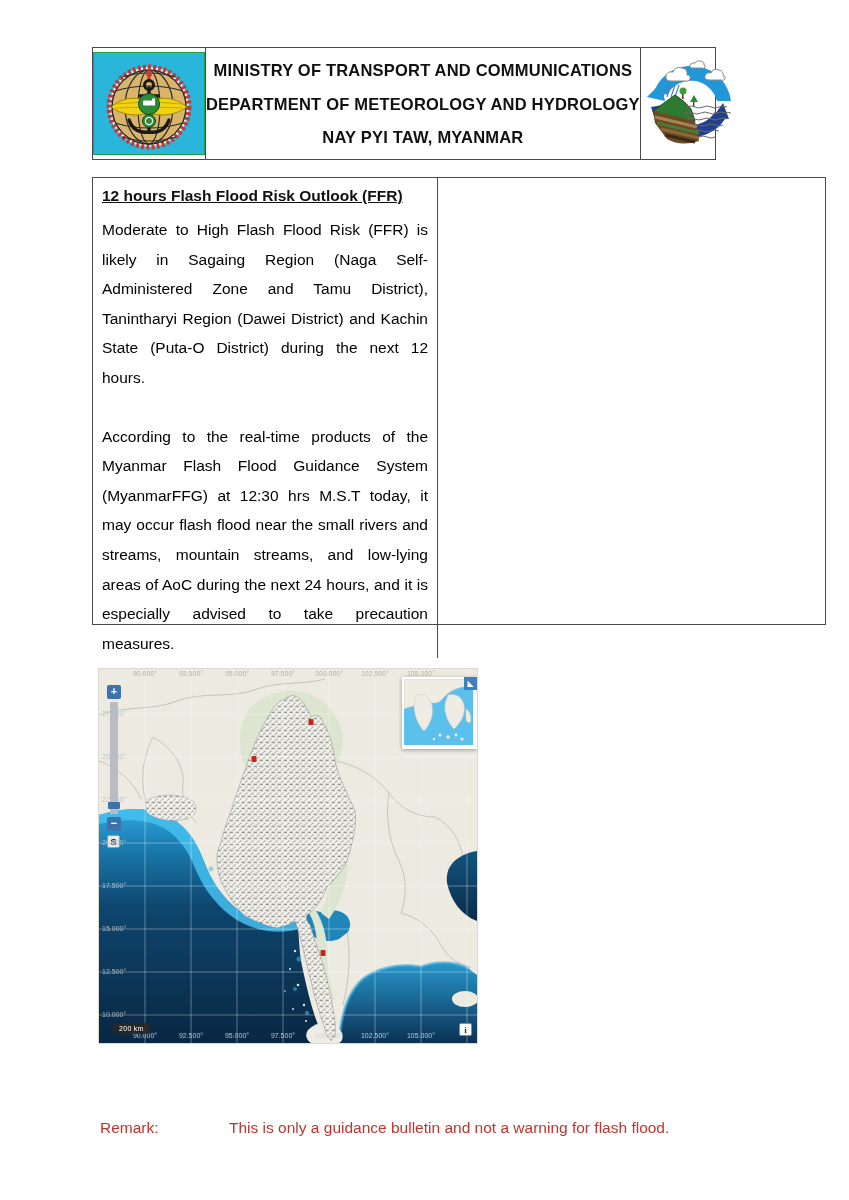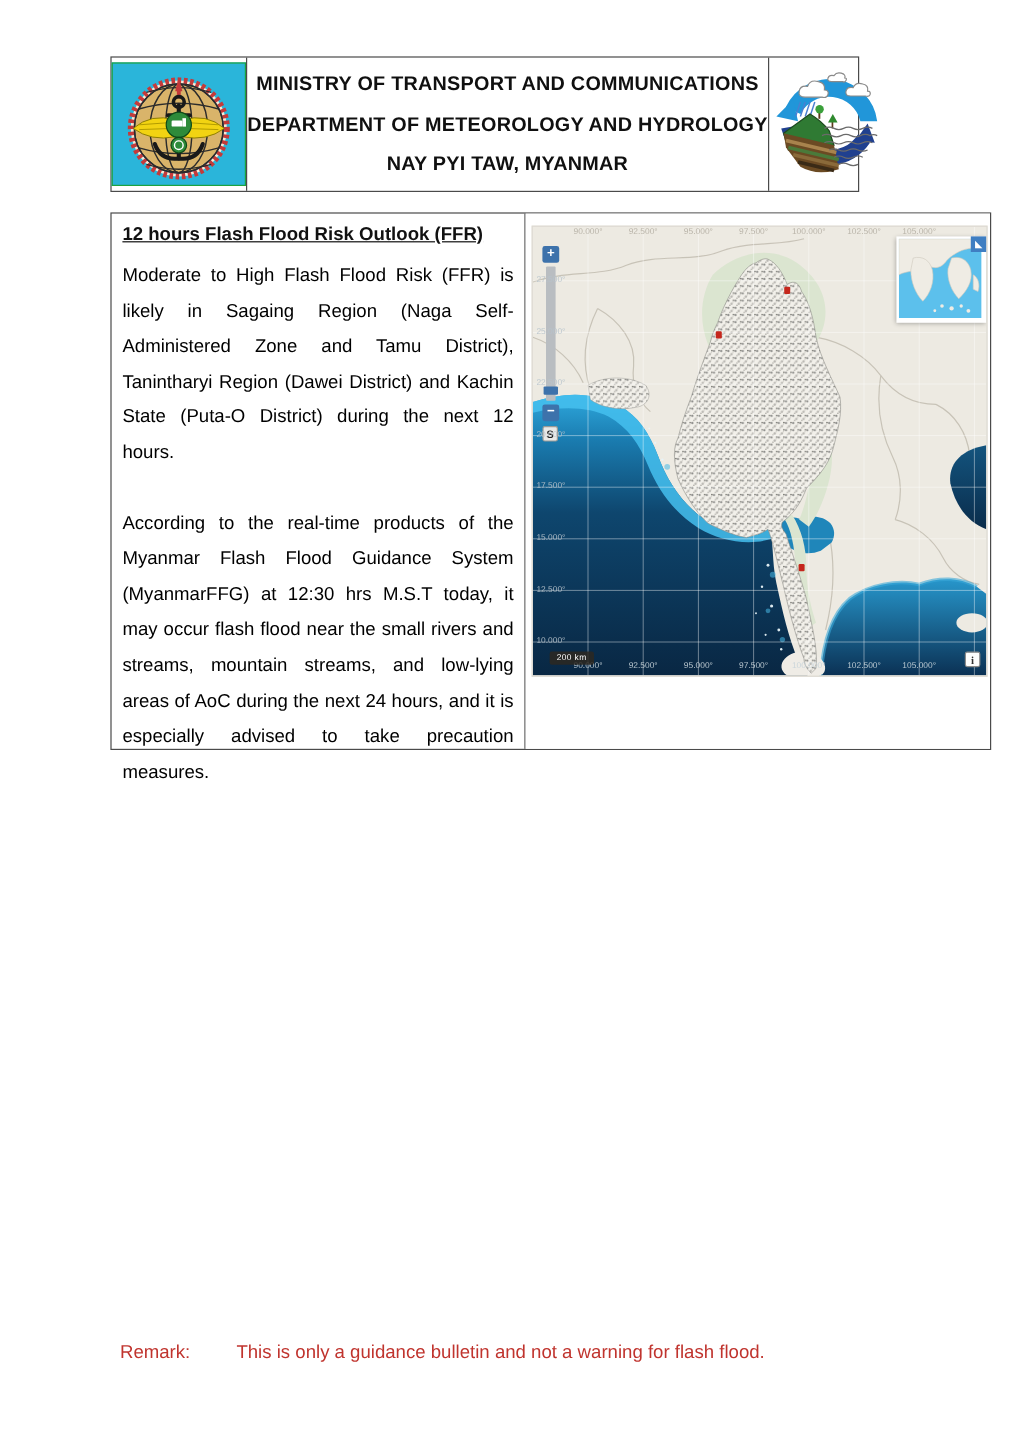--- a/index.html
+++ b/index.html
@@ -20,7 +20,7 @@
 
   
   .content-table{position:absolute;left:92px;top:177px;width:734px;height:448px;
-    border:1px solid #4a4a4a;display:flex;box-sizing:border-box;background:#fff;}
+    border:1px solid #4a4a4a;display:flex;box-sizing:border-box;background:#fff;flex-direction:column;}
   .text-cell{width:345px;box-sizing:border-box;border-right:1px solid #4a4a4a;
     padding:7px 9px 0 9px;}
   .outlook-heading{font-size:15.5px;font-weight:bold;color:#111;

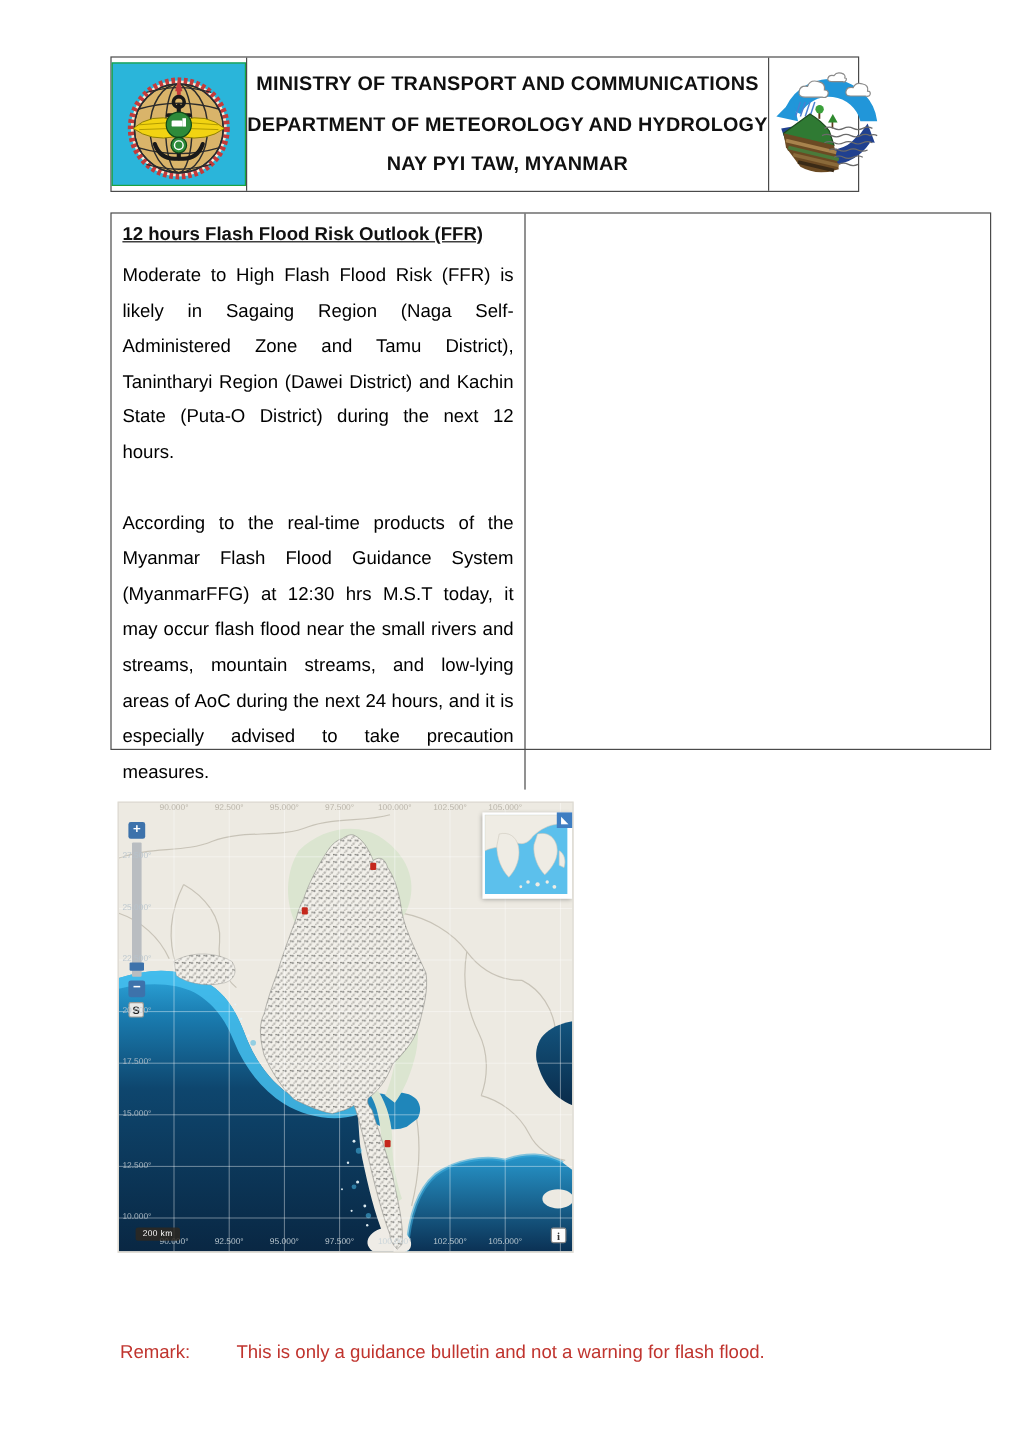--- a/index.html
+++ b/index.html
@@ -365,7 +365,7 @@
     </div>
   </div>
 
-  <div class="remark" style="color: rgb(192, 52, 46);">
+  <div class="remark" style="color: rgb(192, 52, 46); gap: 32px;">
     <span class="remark-label">Remark:</span>
     <span class="remark-text">This is only a guidance bulletin and not a warning for flash flood.</span>
   </div>

